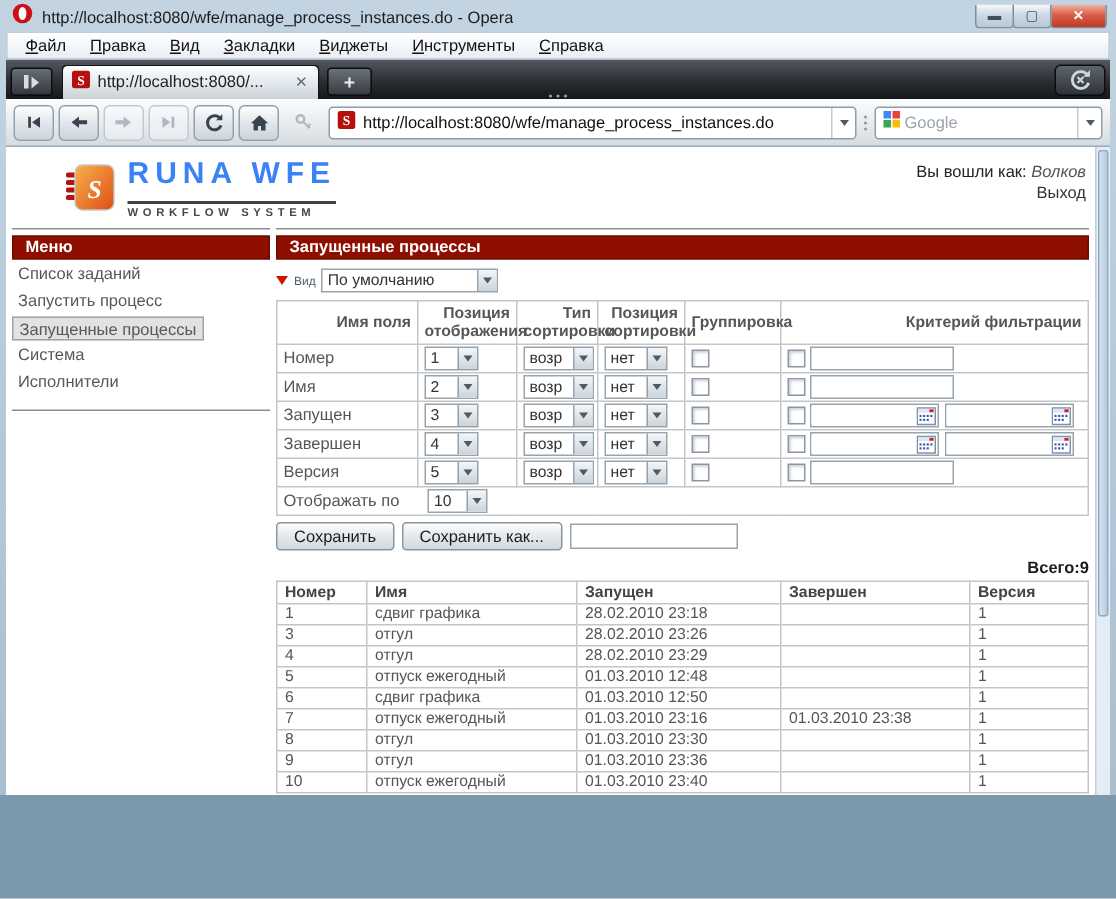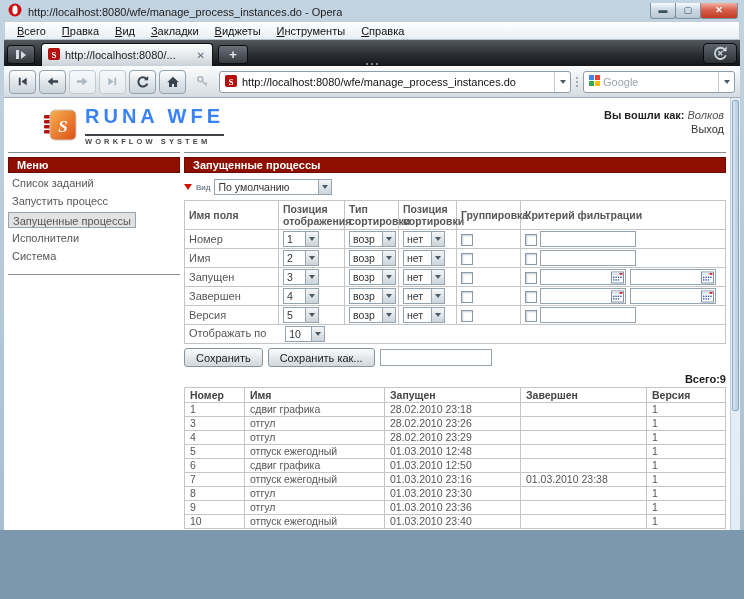--- a/index.html
+++ b/index.html
@@ -157,7 +157,7 @@
   </div>
 
   <div class="menubar">
-      <span class="menu-item">Всего</span>
+      <span class="menu-item">Файл</span>
       <span class="menu-item">Правка</span>
       <span class="menu-item">Вид</span>
       <span class="menu-item">Закладки</span>

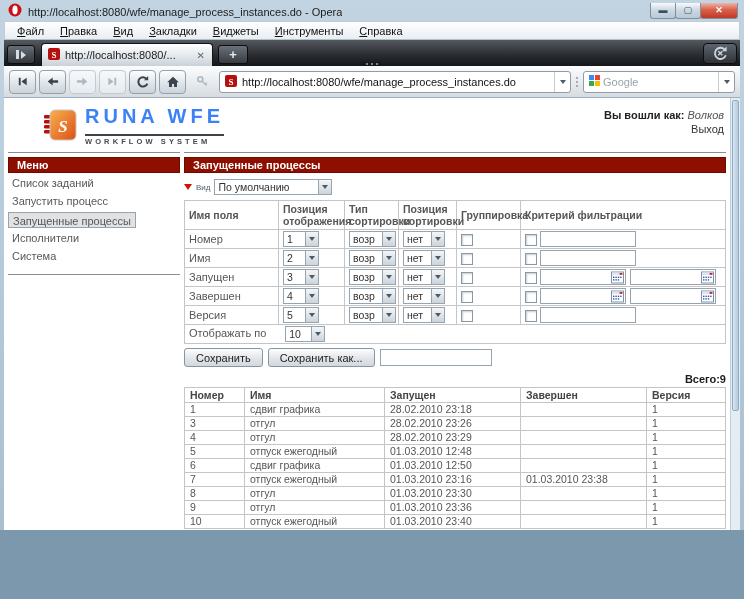--- a/index.html
+++ b/index.html
@@ -65,7 +65,7 @@
     margin-top:8px;padding-top:1px;}
   .login{margin-left:auto;text-align:right;font-size:11px;color:#222;line-height:14px;padding-top:2px;}
   .login .it{font-style:italic;color:#555;}
-  .login .b{font-weight:bold;}
+  .login .b{font-weight:normal;}
   .logout{color:#333;}
   .hr-row{display:flex;gap:4px;margin:6px 0 4px;}
   .hr-row i{border-top:1px solid #8d8d8d;display:block;}

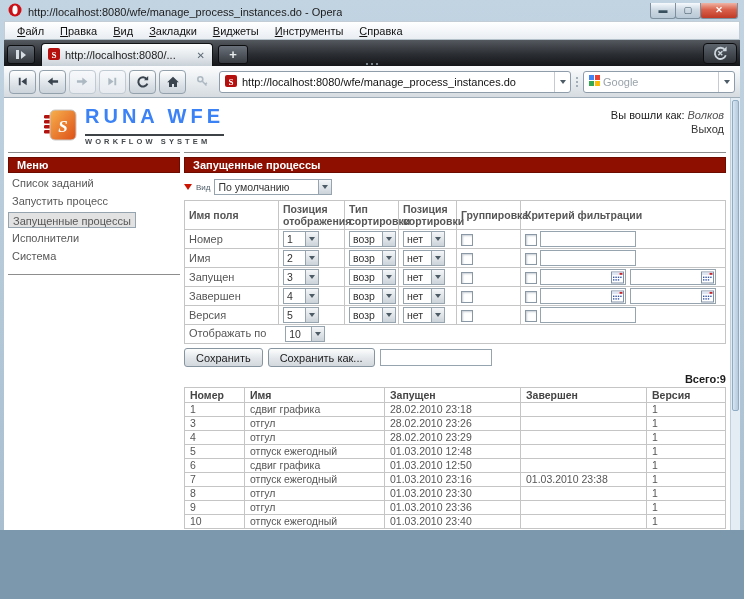--- a/index.html
+++ b/index.html
@@ -95,7 +95,7 @@
   .cal{width:13px;height:13px;flex:none;margin-right:1px;}
   
   .ftab{border-collapse:collapse;width:100%;table-layout:fixed;}
-  .ftab th{border:1px solid #c5c5c5;font-size:10.5px;font-weight:bold;color:#565656;text-align:left;
+  .ftab th{border:1px solid #c5c5c5;font-size:10.5px;font-weight:bold;color:#565656;text-align:right;
     padding:2px 4px;line-height:12px;height:26px;margin-left:25px;}
   .ftab td{border:1px solid #c5c5c5;font-size:11px;color:#565656;padding:1px 4px;height:18px;vertical-align:middle;}
   .fcell{white-space:nowrap;}

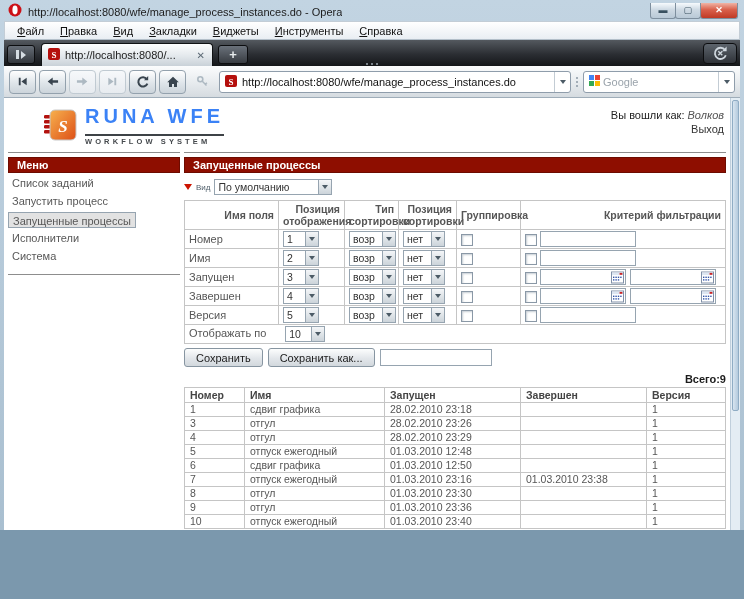--- a/index.html
+++ b/index.html
@@ -307,7 +307,7 @@
 
         <div class="sidebar">
           <div class="red-head">Меню</div>
-          <div><div class="side-item">Список заданий</div><div class="side-item">Запустить процесс</div><div class="side-item sel">Запущенные процессы</div><div class="side-item">Исполнители</div><div class="side-item">Система</div></div>
+          <div><div class="side-item">Список заданий</div><div class="side-item">Запустить процесс</div><div class="side-item sel">Запущенные процессы</div><div class="side-item">Система</div><div class="side-item">Исполнители</div></div>
           <div class="side-hr"></div>
         </div>
 

